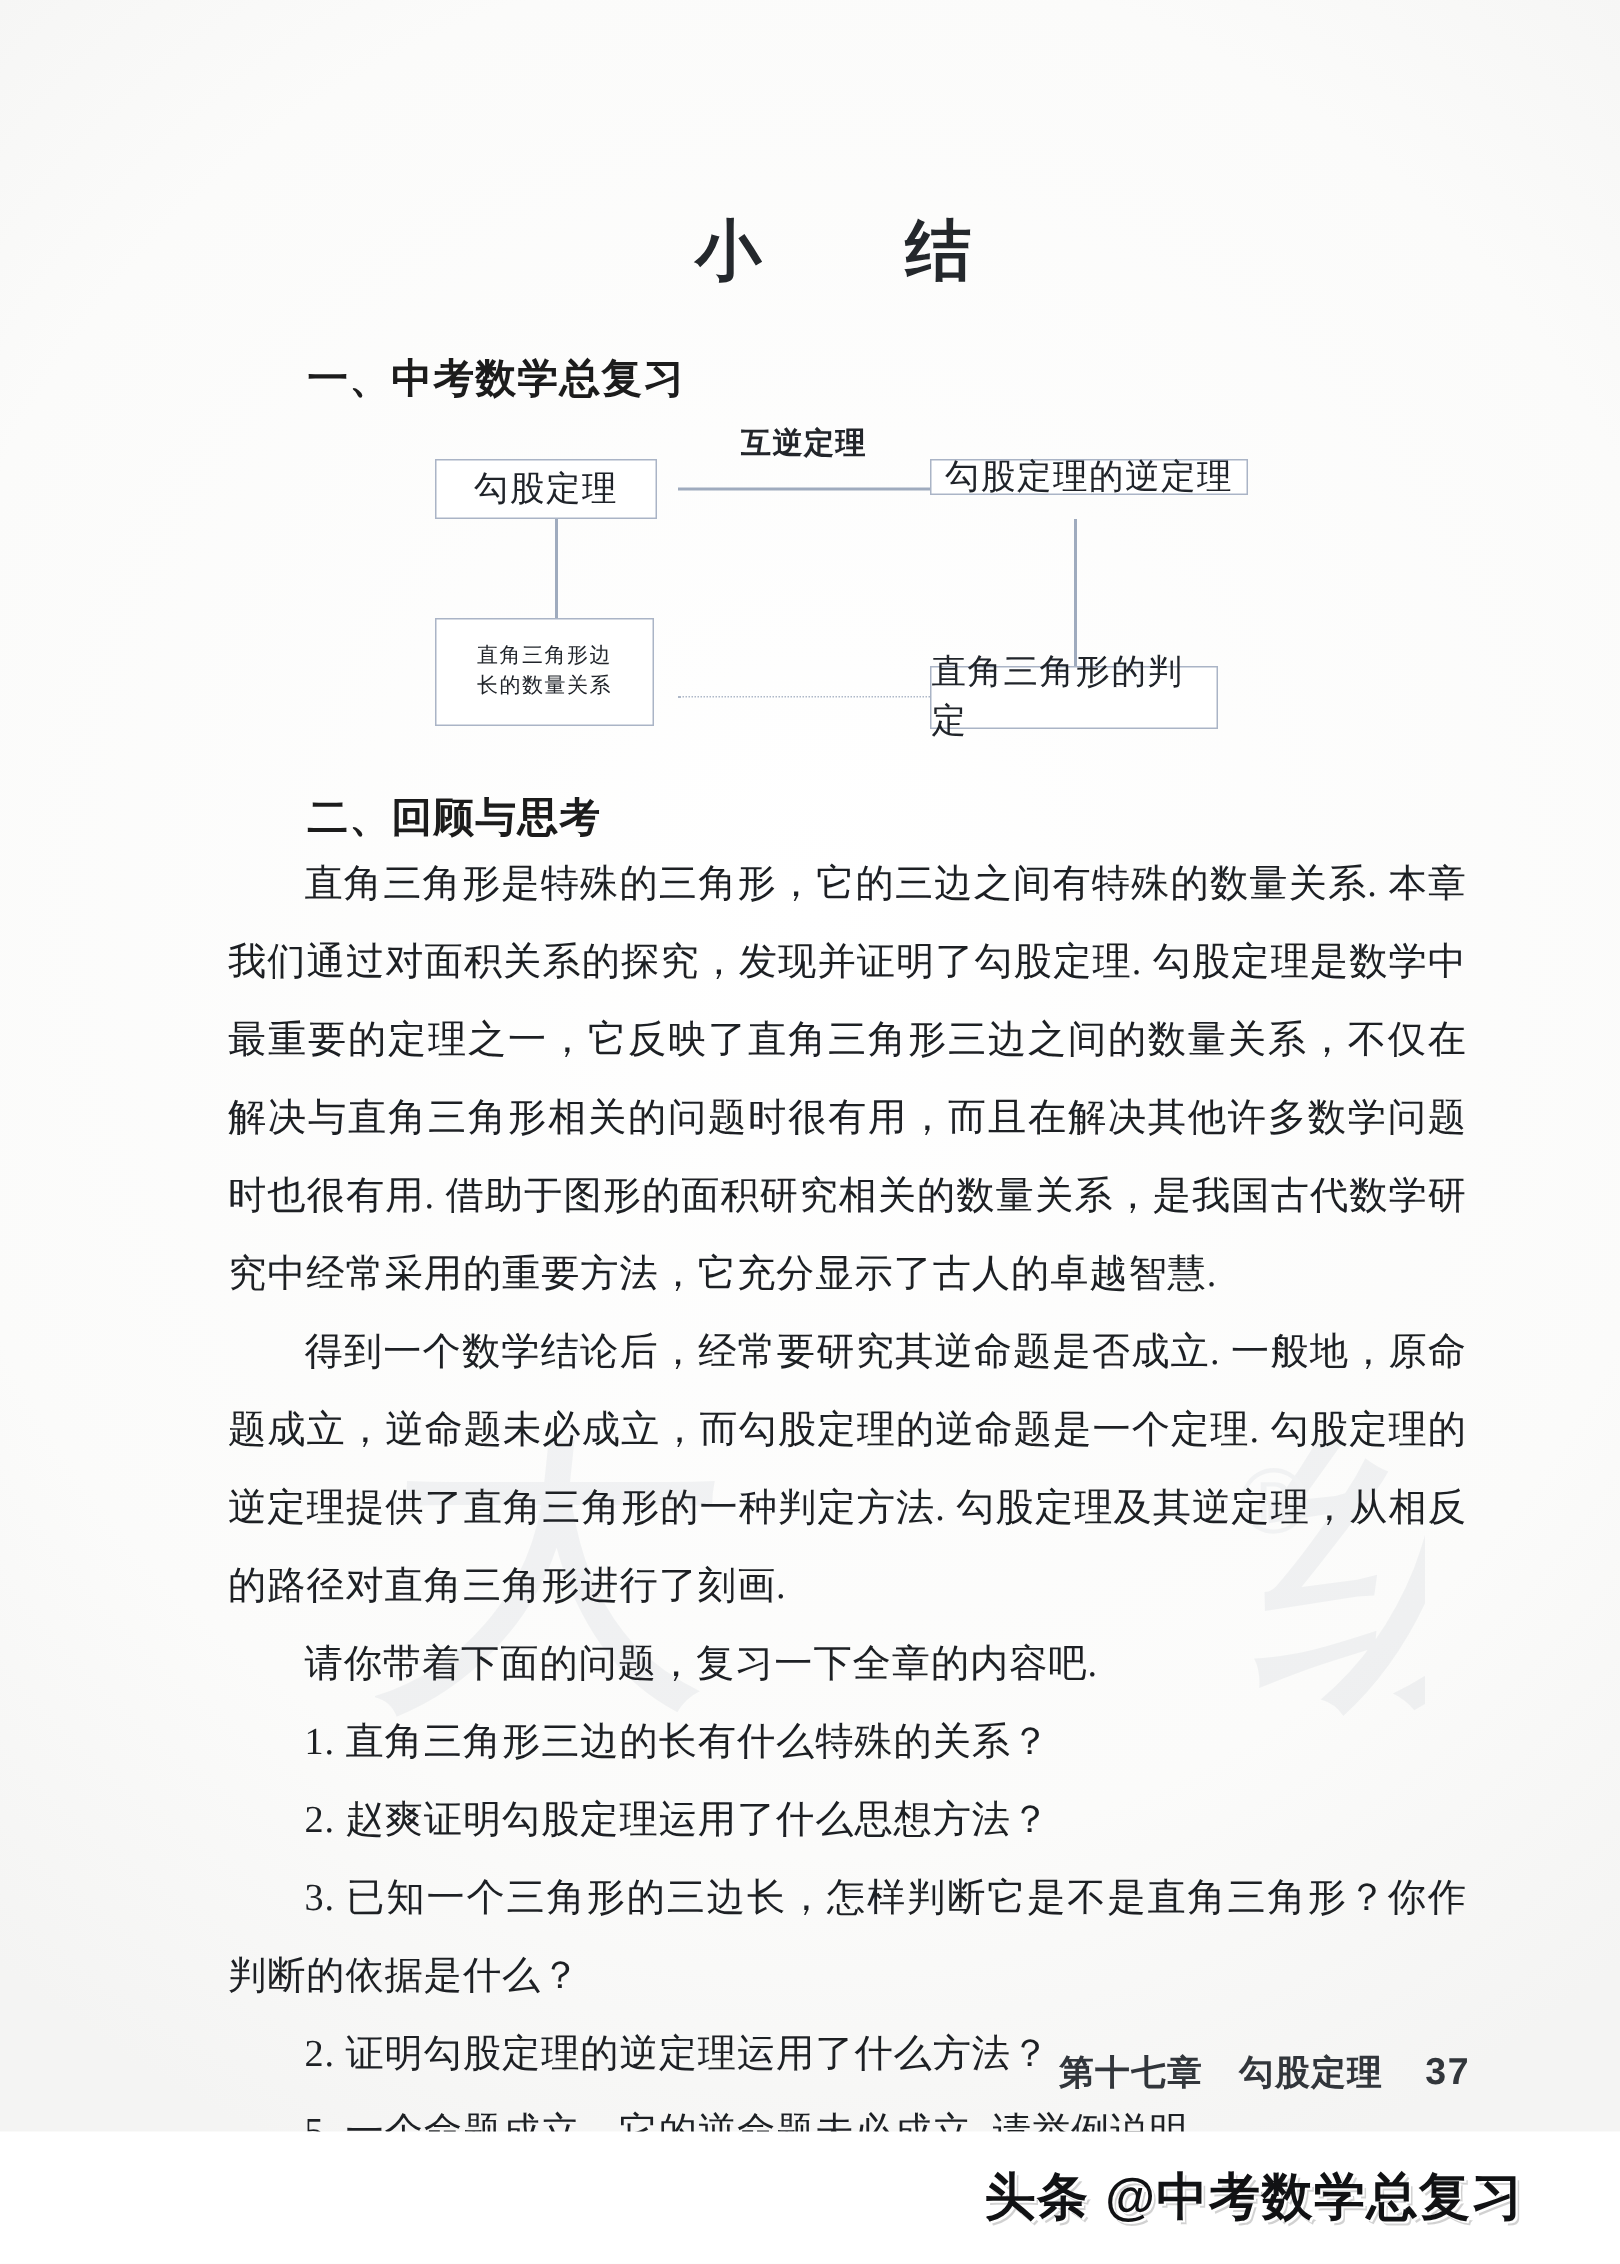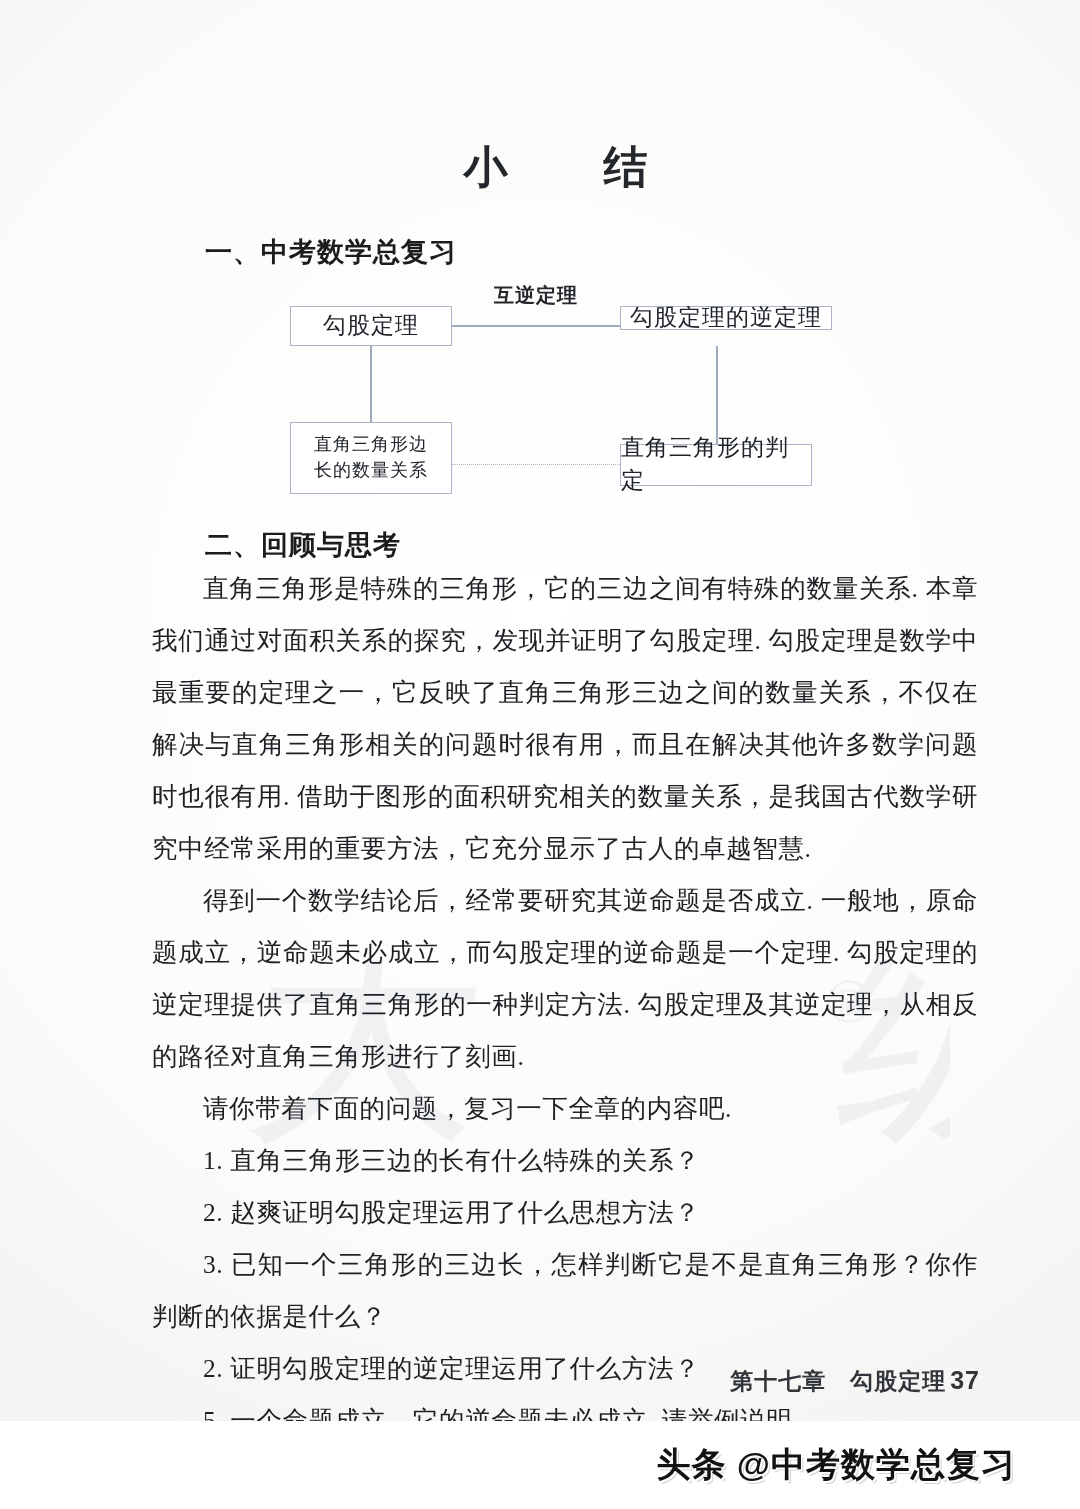--- a/index.html
+++ b/index.html
@@ -115,7 +115,7 @@
     line-height: 1.42;
     font-family: "Liberation Serif", "DejaVu Serif", serif;
   }
-  #dbox-pythagoras   { left: 20px;  top: 14px;  width: 162px; height: 40px; }
+  #dbox-pythagoras   { left: 20px;  top: 14px;  width: 148px; height: 40px; }
   #dbox-converse     { left: 350px; top: 14px;  width: 212px; height: 24px; }
   #dbox-side-relation{ left: 20px;  top: 130px; width: 162px; height: 72px; font-size: 18px; }
   #dbox-judgement    { left: 350px; top: 152px; width: 192px; height: 42px; align-items: center; }

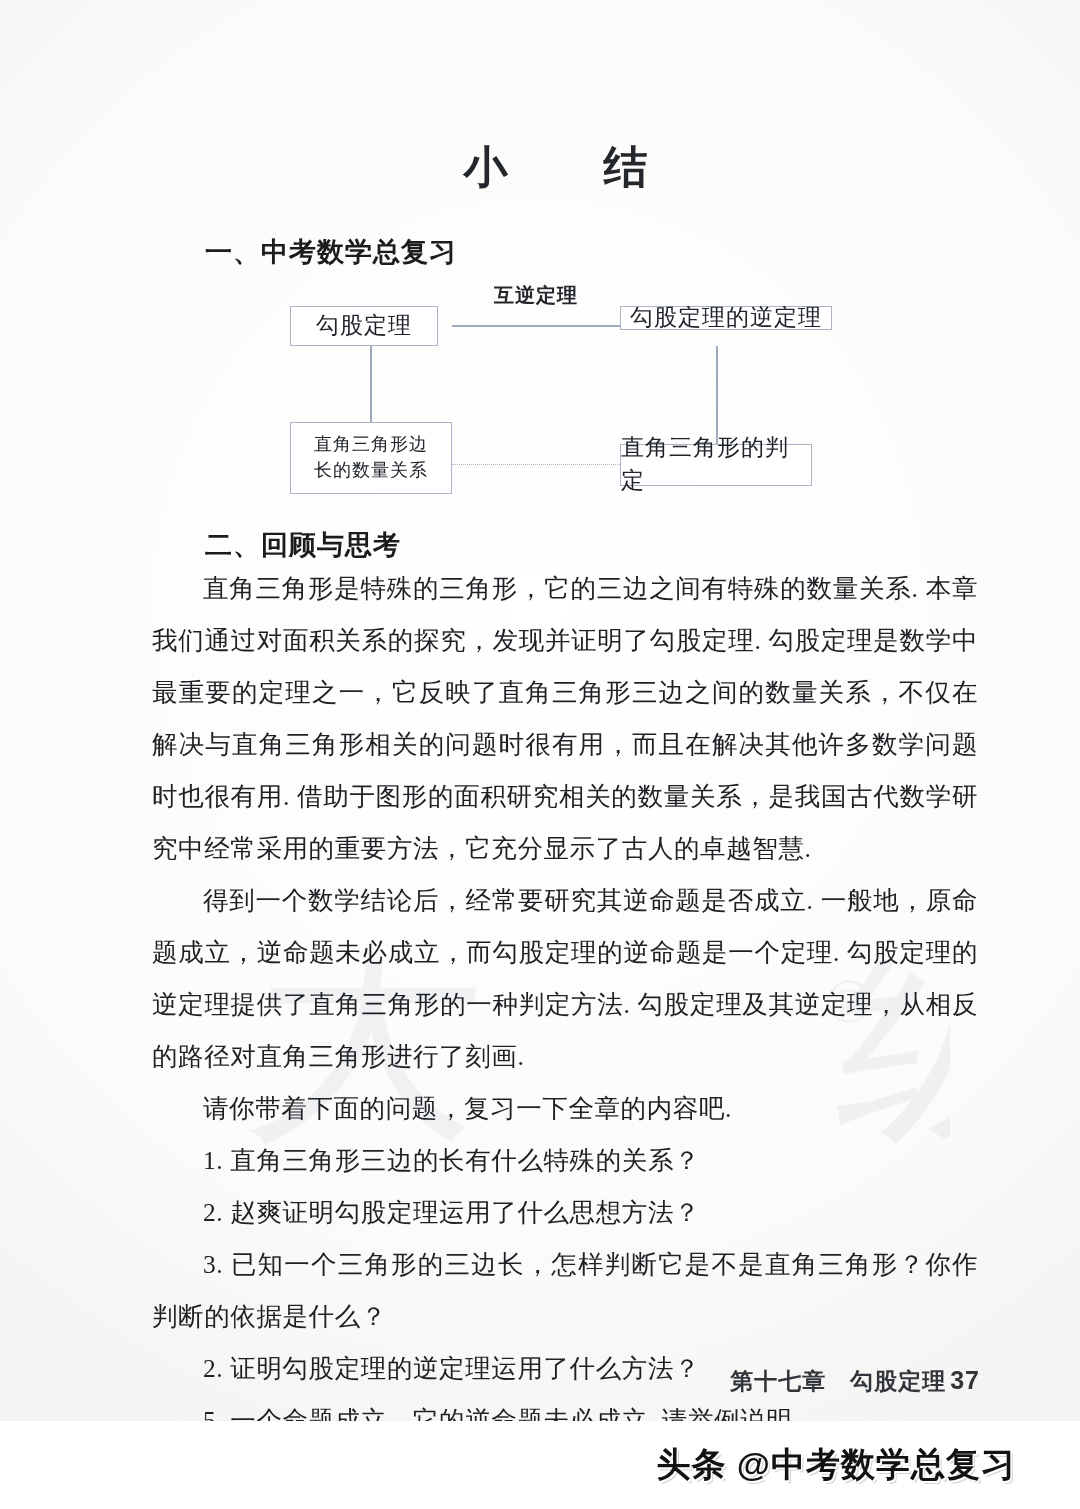--- a/index.html
+++ b/index.html
@@ -117,7 +117,7 @@
   }
   #dbox-pythagoras   { left: 20px;  top: 14px;  width: 148px; height: 40px; }
   #dbox-converse     { left: 350px; top: 14px;  width: 212px; height: 24px; }
-  #dbox-side-relation{ left: 20px;  top: 130px; width: 162px; height: 72px; font-size: 18px; }
+  #dbox-side-relation{ left: 20px;  top: 120px; width: 146px; height: 72px; font-size: 14px; }
   #dbox-judgement    { left: 350px; top: 152px; width: 192px; height: 42px; align-items: center; }
 
   .dline {

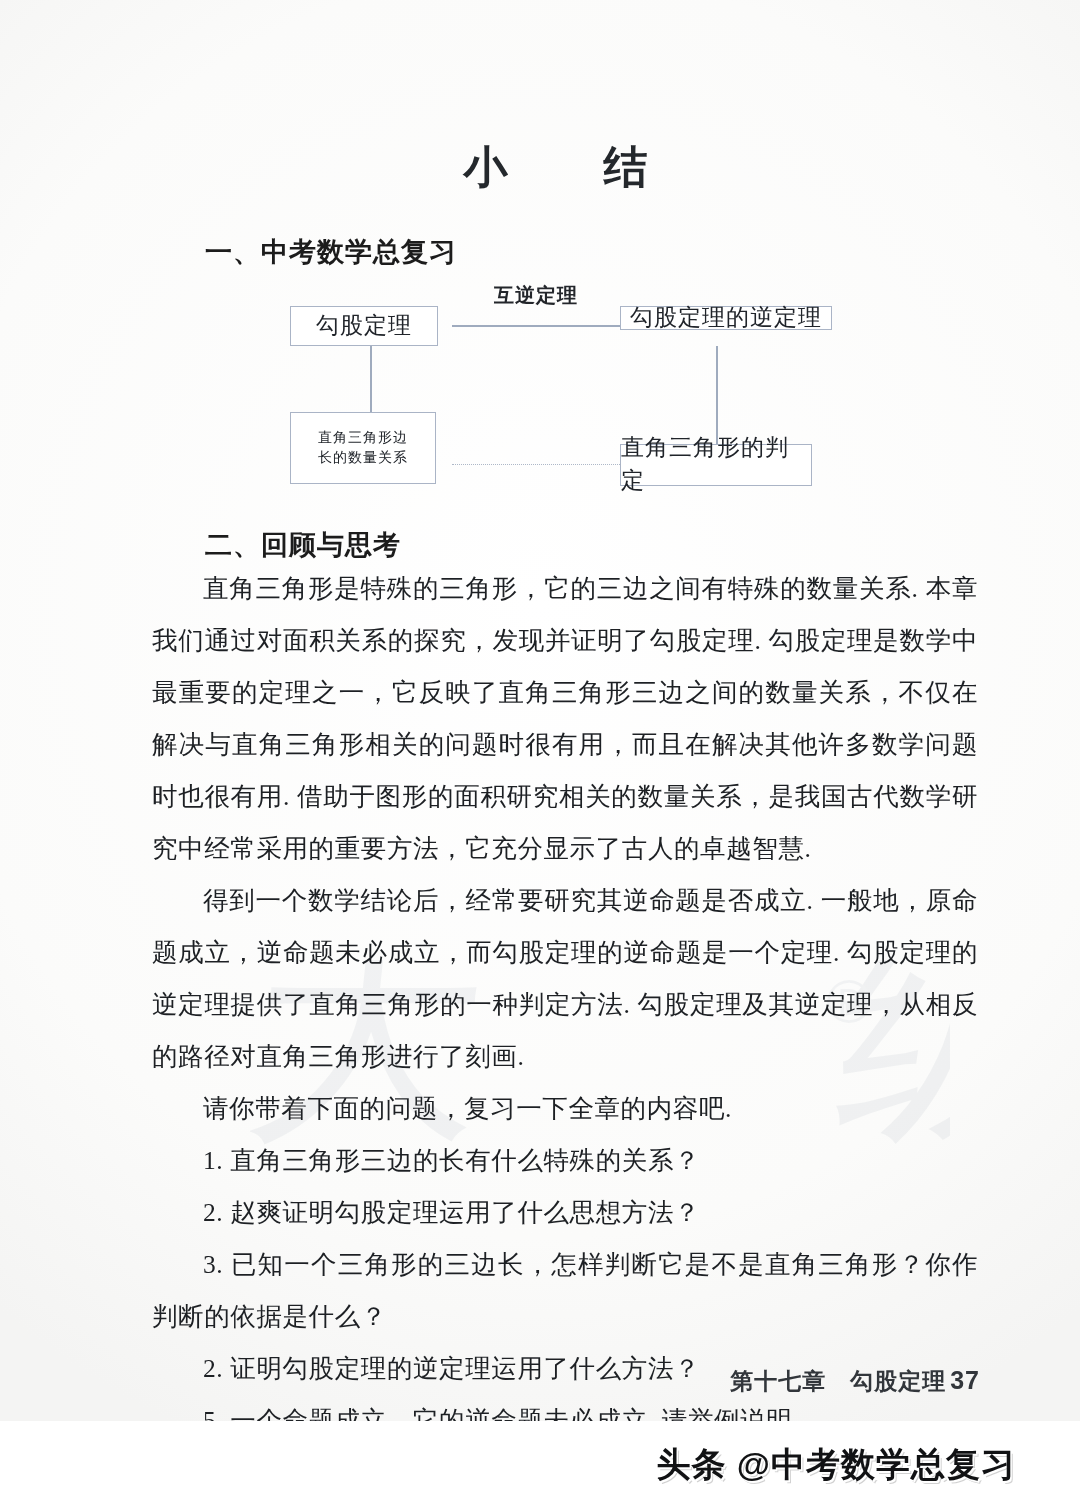--- a/index.html
+++ b/index.html
@@ -198,7 +198,7 @@
     font-family: "Liberation Sans", "DejaVu Sans", sans-serif;
     white-space: nowrap;
   }
-  .page-footer .chapter { margin-right: 4px; }
+  .page-footer .chapter { margin-right: 28px; }
   .page-footer .folio   { font-size: 25px; }
 
   

